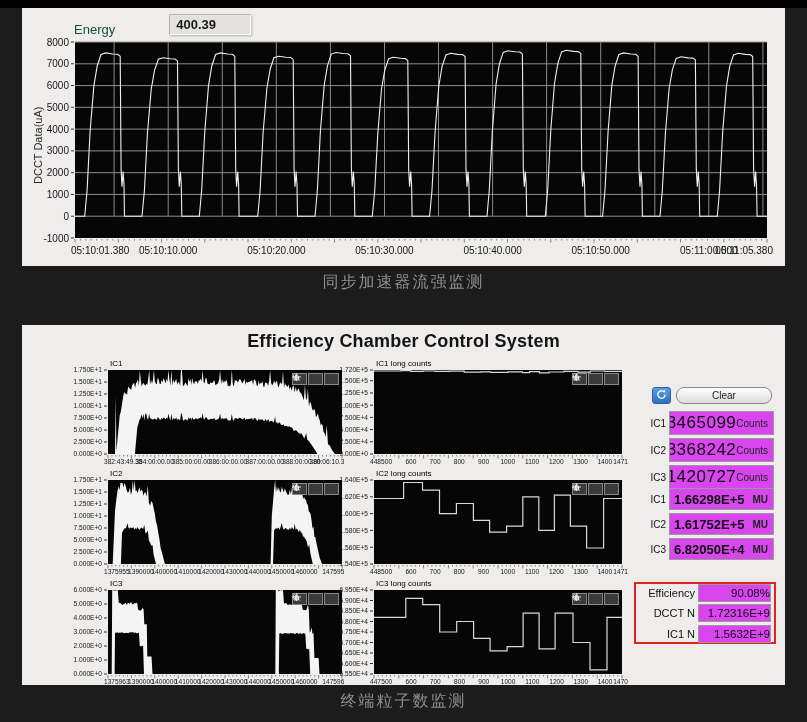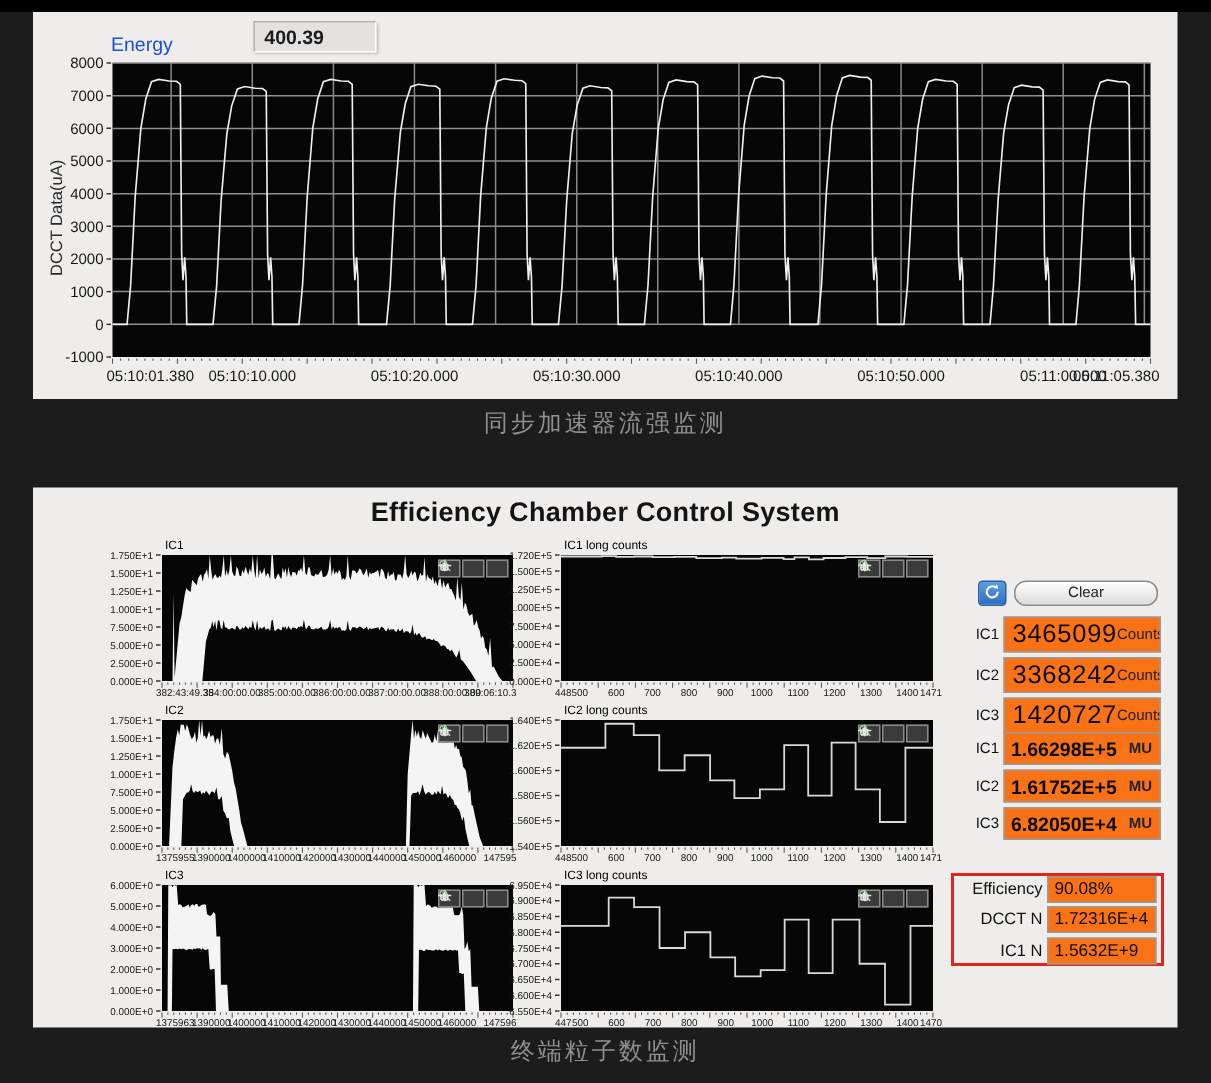--- a/index.html
+++ b/index.html
@@ -14,7 +14,7 @@
   .caption-bottom{top:691px;}
   
   .energy-row{position:absolute;left:52px;top:3px;display:flex;align-items:center;gap:6px;z-index:3;}
-  .energy-label{font-size:13px;color:#1d4ed8;margin-top:11px;}
+  .energy-label{font-size:13px;color:#14532d;margin-top:11px;}
   .energy-value{display:inline-block;min-width:74px;height:19px;line-height:19px;background:#e3e2e1;
     border:1px solid #b5b4b2;border-bottom-color:#fff;border-right-color:#fff;
     font-size:13px;font-weight:bold;color:#1b1b1b;padding-left:6px;box-shadow:1px 1px 2px rgba(0,0,0,.25);margin-left:48px;}

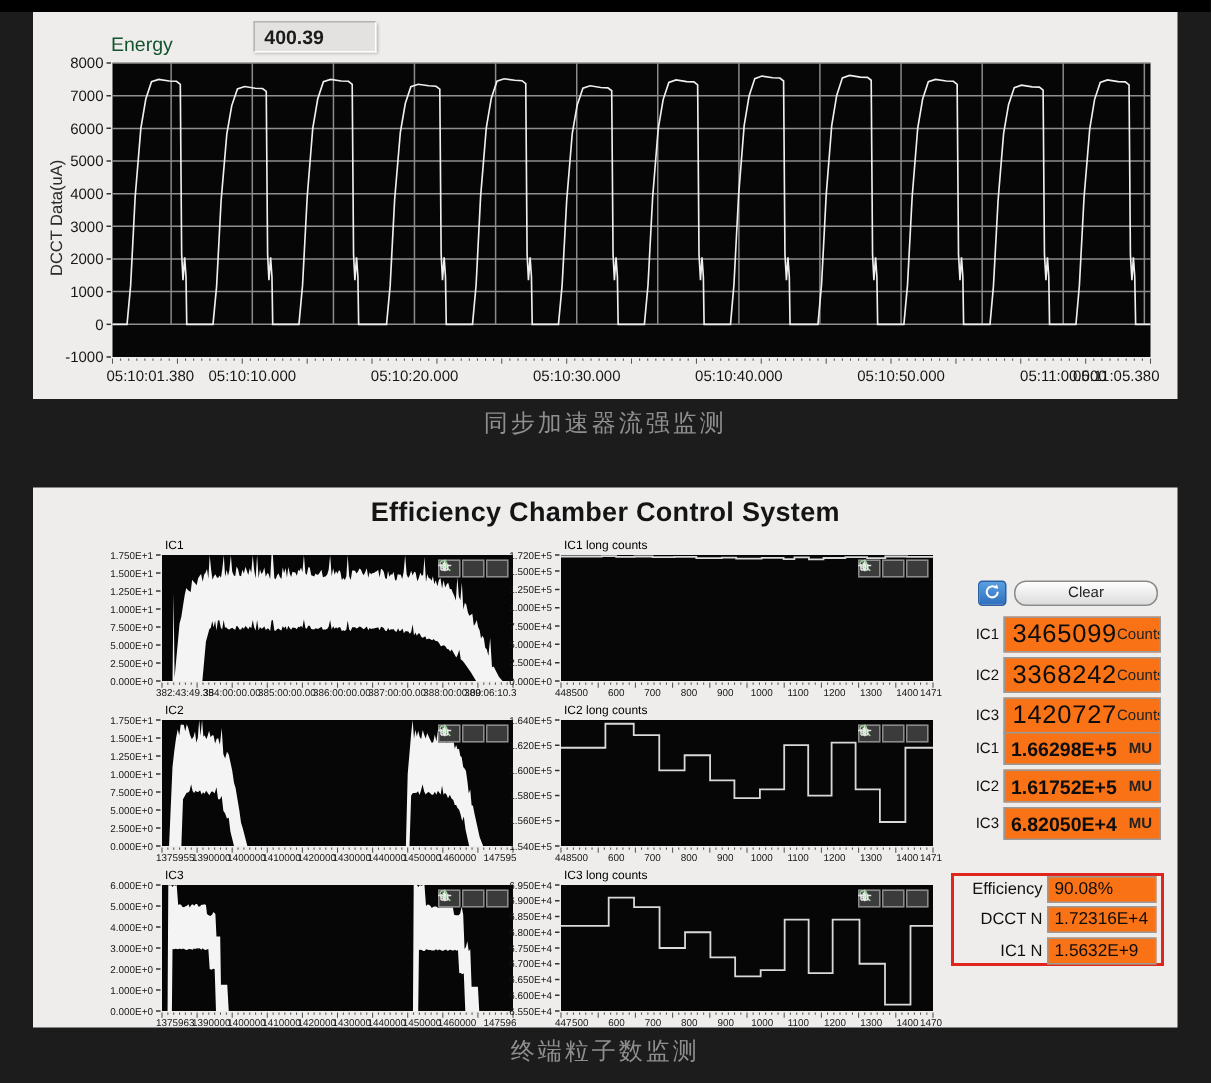--- a/index.html
+++ b/index.html
@@ -47,7 +47,7 @@
   .mu-group{top:163px;}
   .vrow{display:flex;align-items:center;margin-bottom:3px;}
   .vrow .vlab{width:20px;text-align:right;font-size:10px;color:#111;margin-right:3px;flex:none;}
-  .vbox{flex:1;background:#f97316;border:1px solid #9a9a9a;display:flex;align-items:center;overflow:hidden;}
+  .vbox{flex:1;background:#d946ef;border:1px solid #9a9a9a;display:flex;align-items:center;overflow:hidden;justify-content:flex-end;}
   .counts-group .vbox{height:22px;}
   .counts-group .vval{font-size:17px;color:#0d0d0d;padding-left:5px;letter-spacing:.5px;}
   .mu-group .vbox{height:20px;font-weight:bold;}

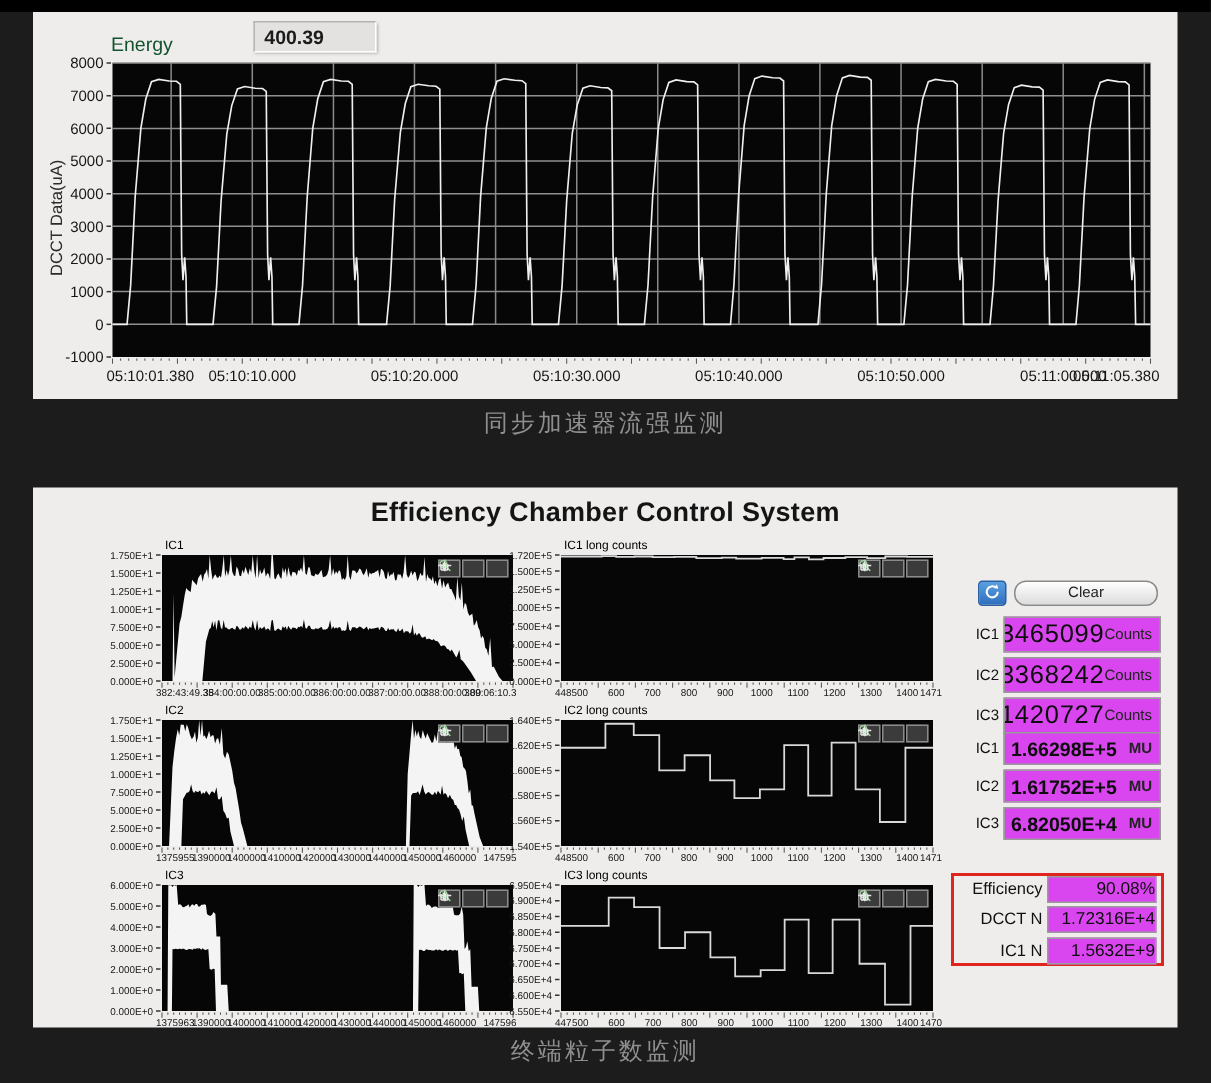--- a/index.html
+++ b/index.html
@@ -1020,7 +1020,7 @@
     <div class="red-row">
       <span class="rlab">DCCT N</span>
       <div class="vbox">
-        <span class="vval">1.72316E+4</span>
+        <span class="vval">1.72316E+9</span>
       </div>
     </div>
     <div class="red-row">

